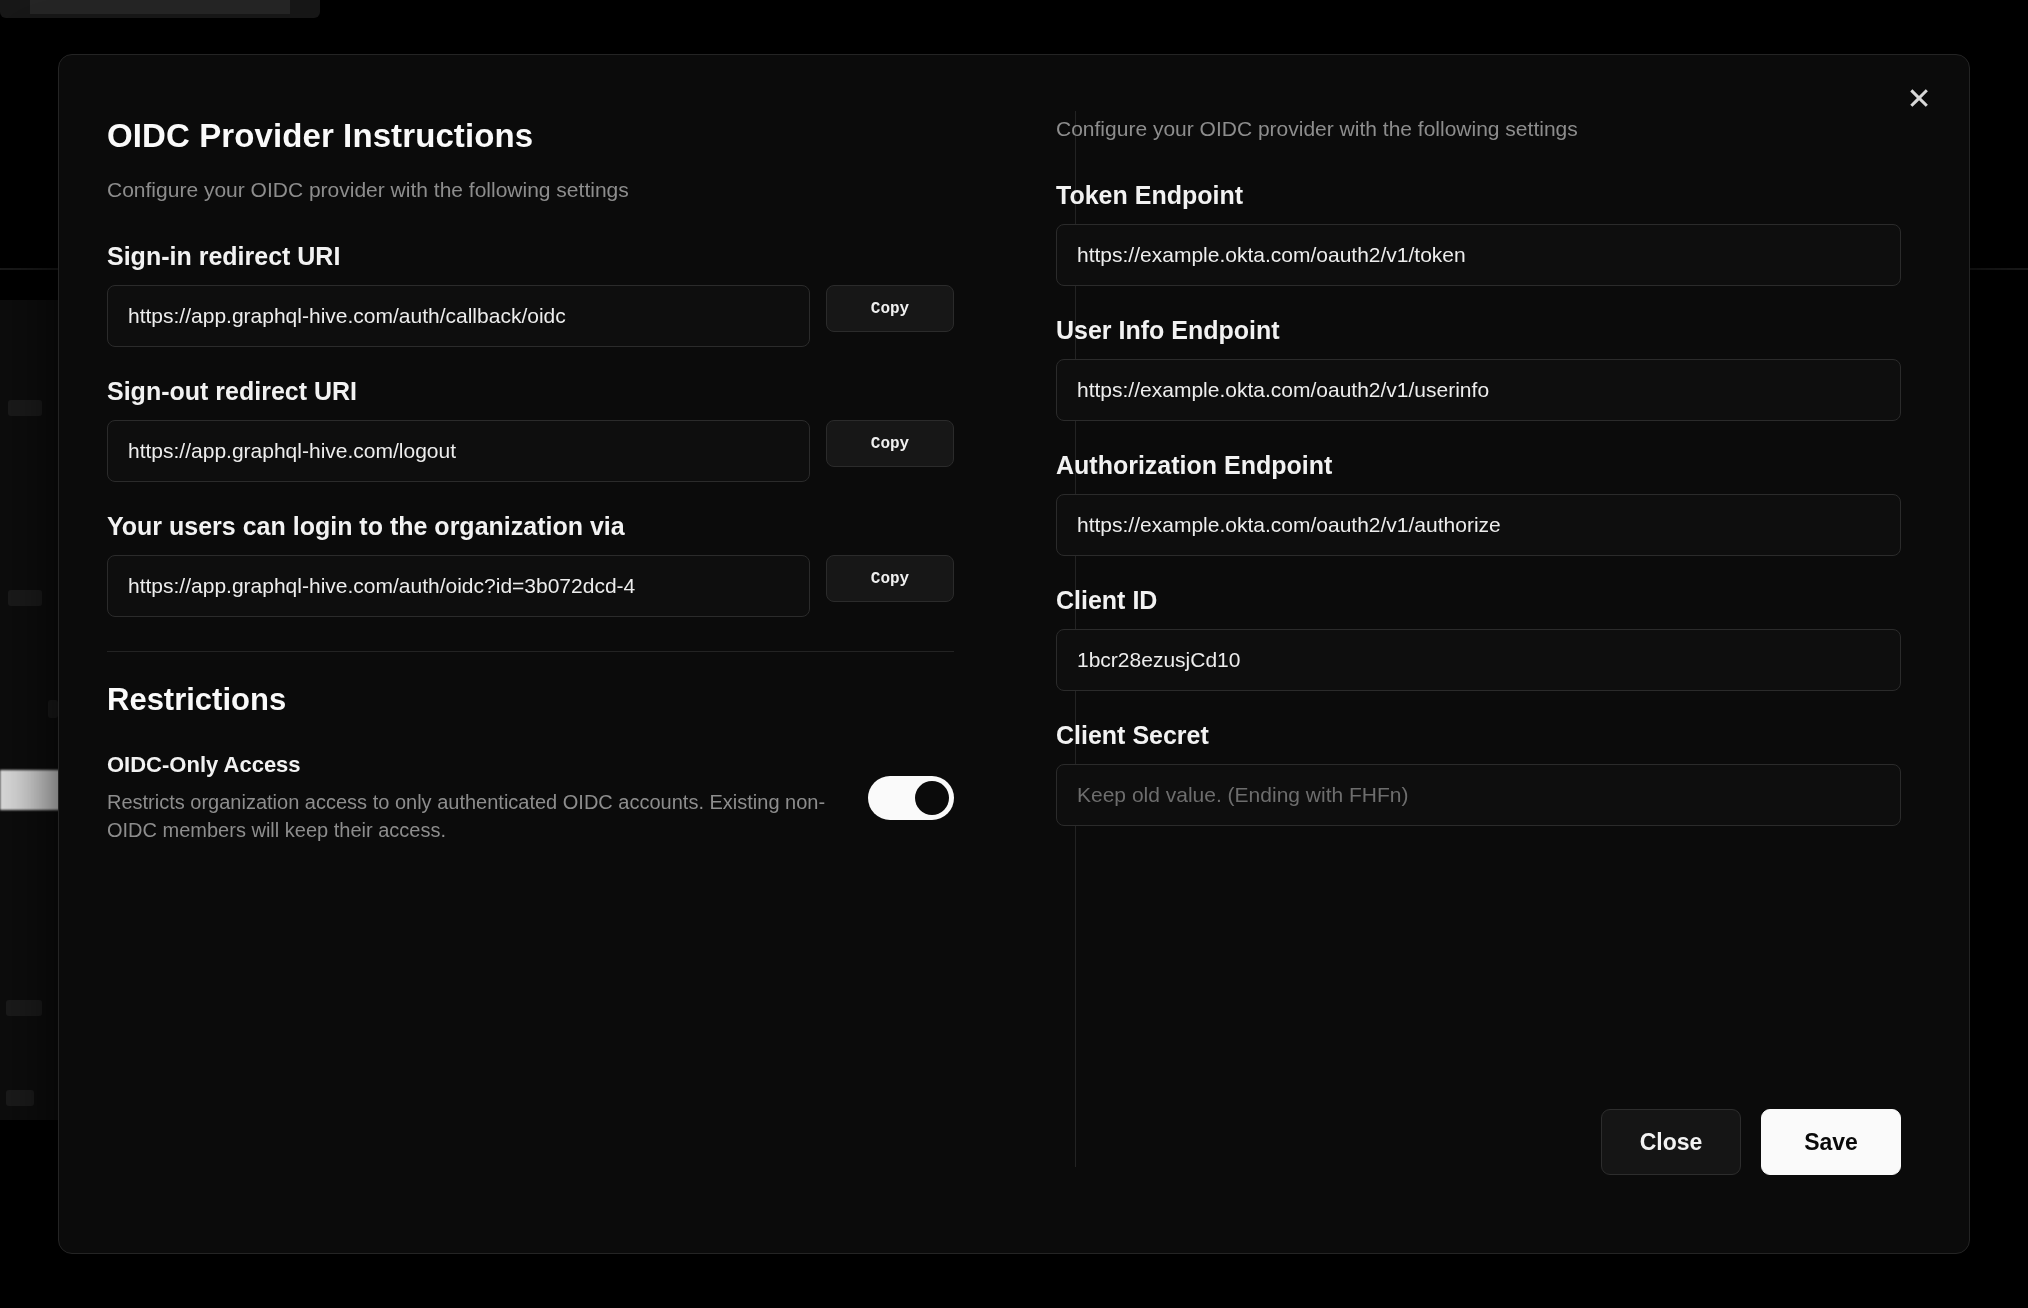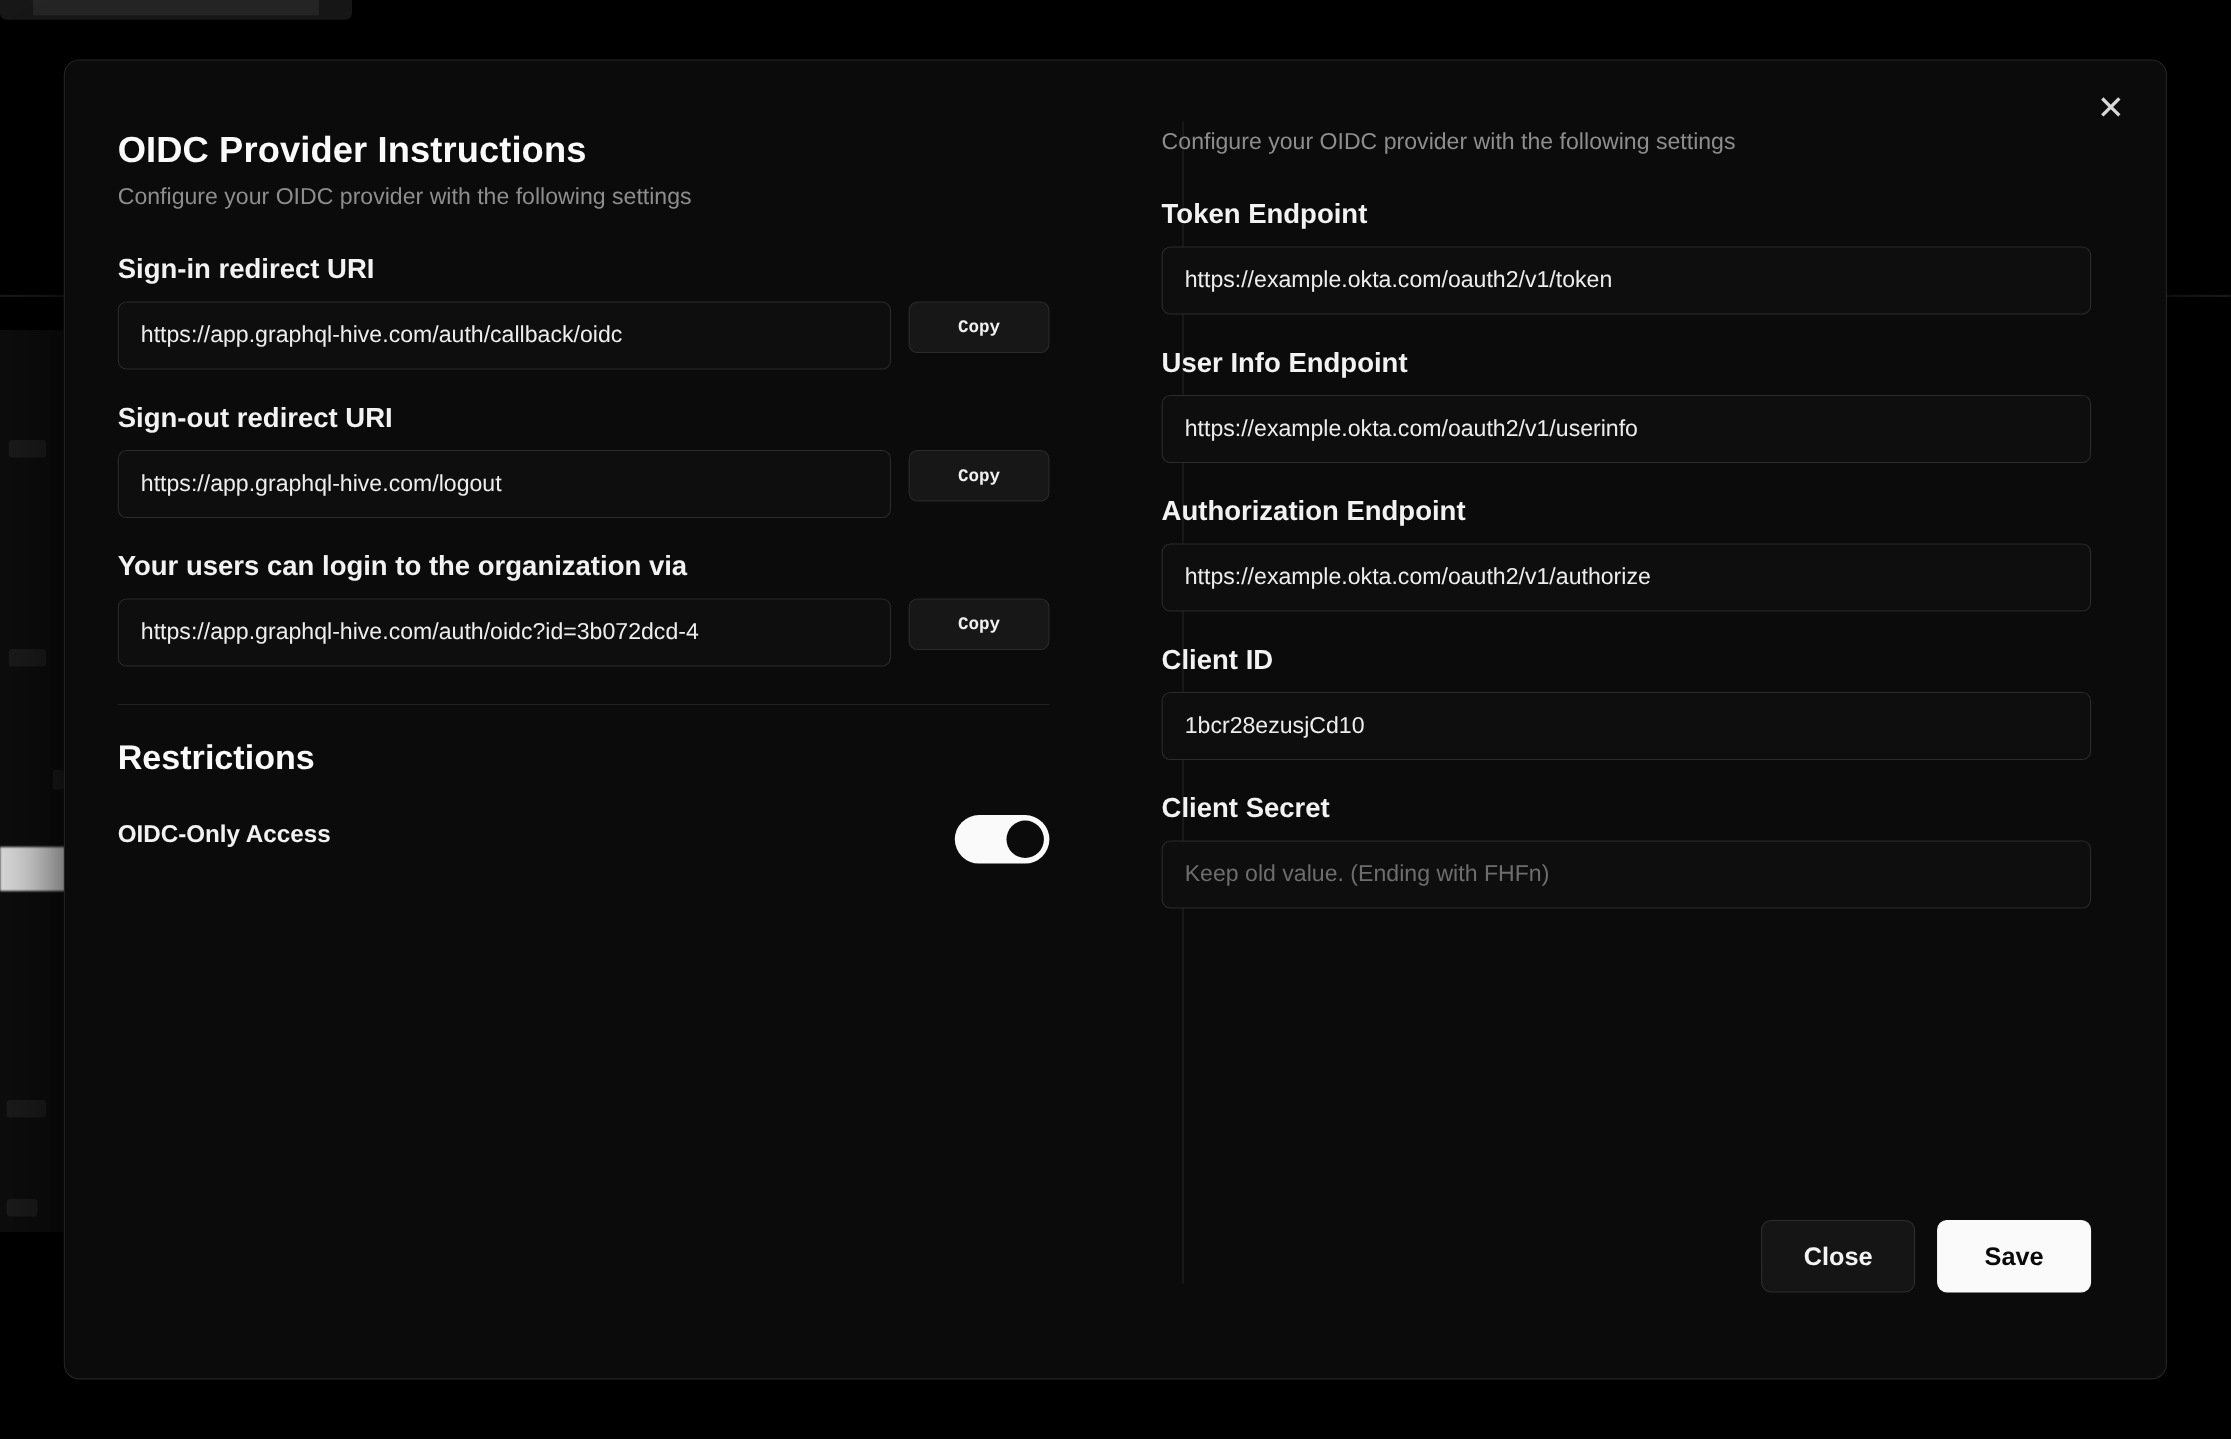--- a/index.html
+++ b/index.html
@@ -104,7 +104,7 @@
   }
 
   h2.section-title {
-    margin: 0 0 12px 0;
+    margin: 0 0 23px 0;
     font-size: 33px;
     font-weight: 700;
     color: #fafafa;

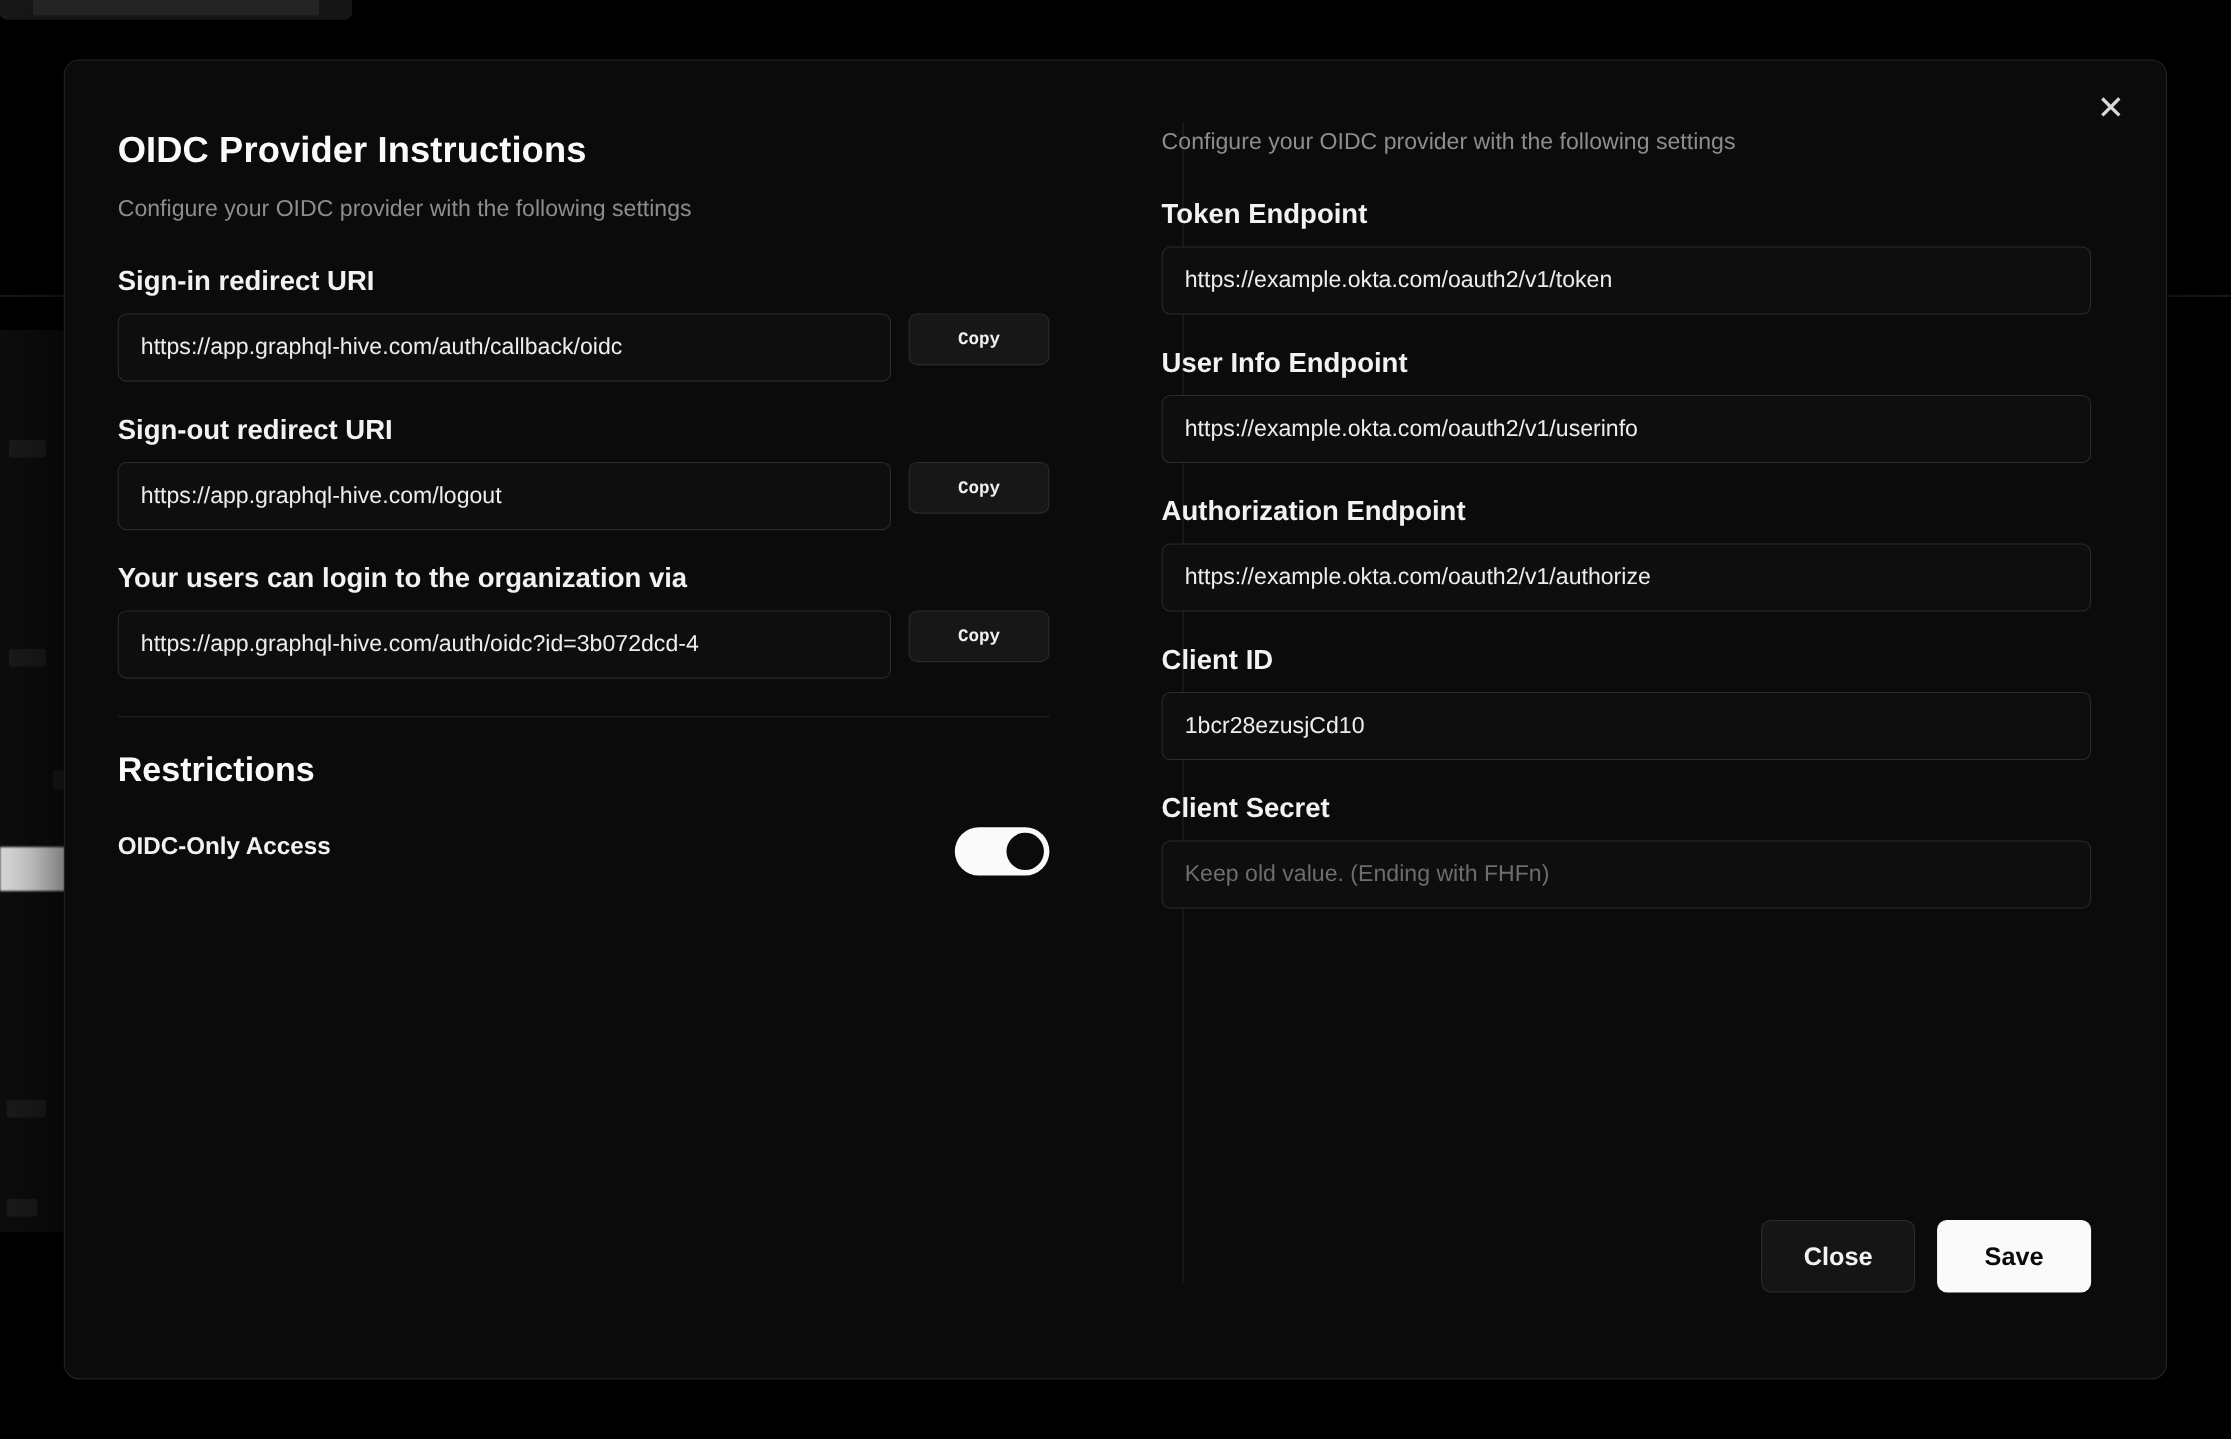--- a/index.html
+++ b/index.html
@@ -294,6 +294,7 @@
         <div class="toggle-row">
           <div class="toggle-text">
             <p class="toggle-title">OIDC-Only Access</p>
+            <p class="toggle-desc">Restricts organization access to only authenticated OIDC accounts. Existing non-OIDC members will keep their access.</p>
           </div>
           <button class="switch">
             <span class="knob"></span>

